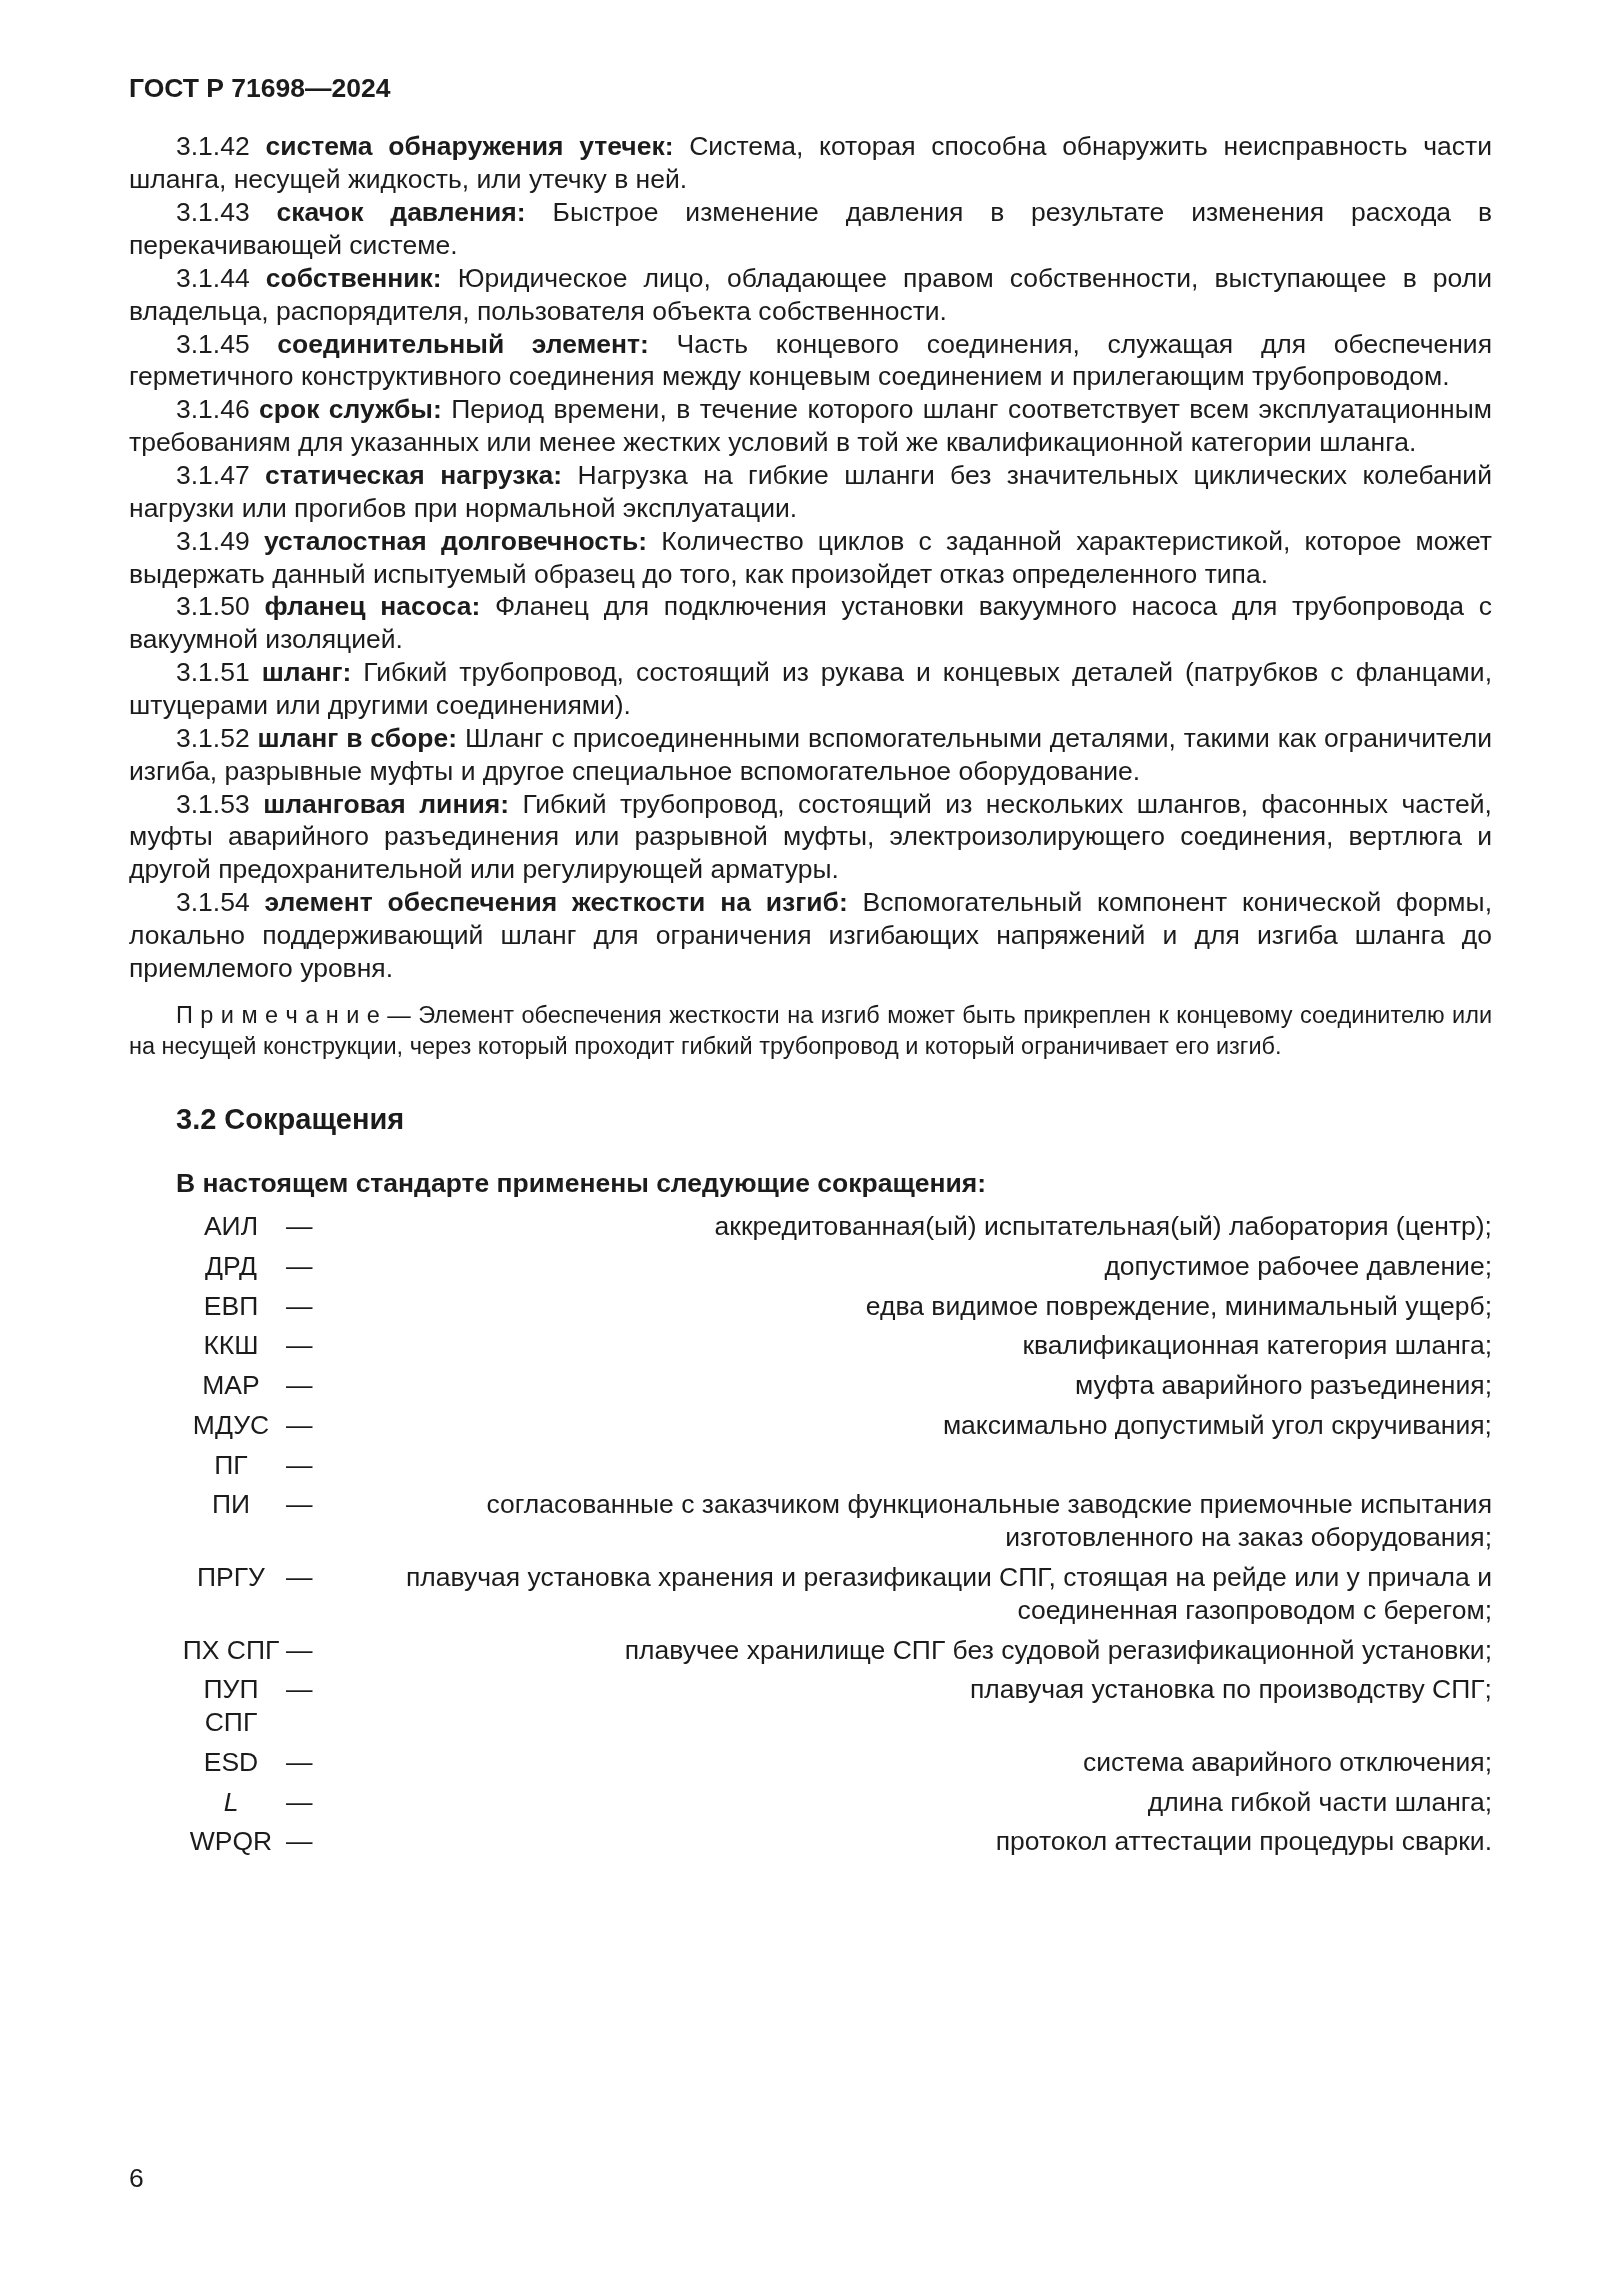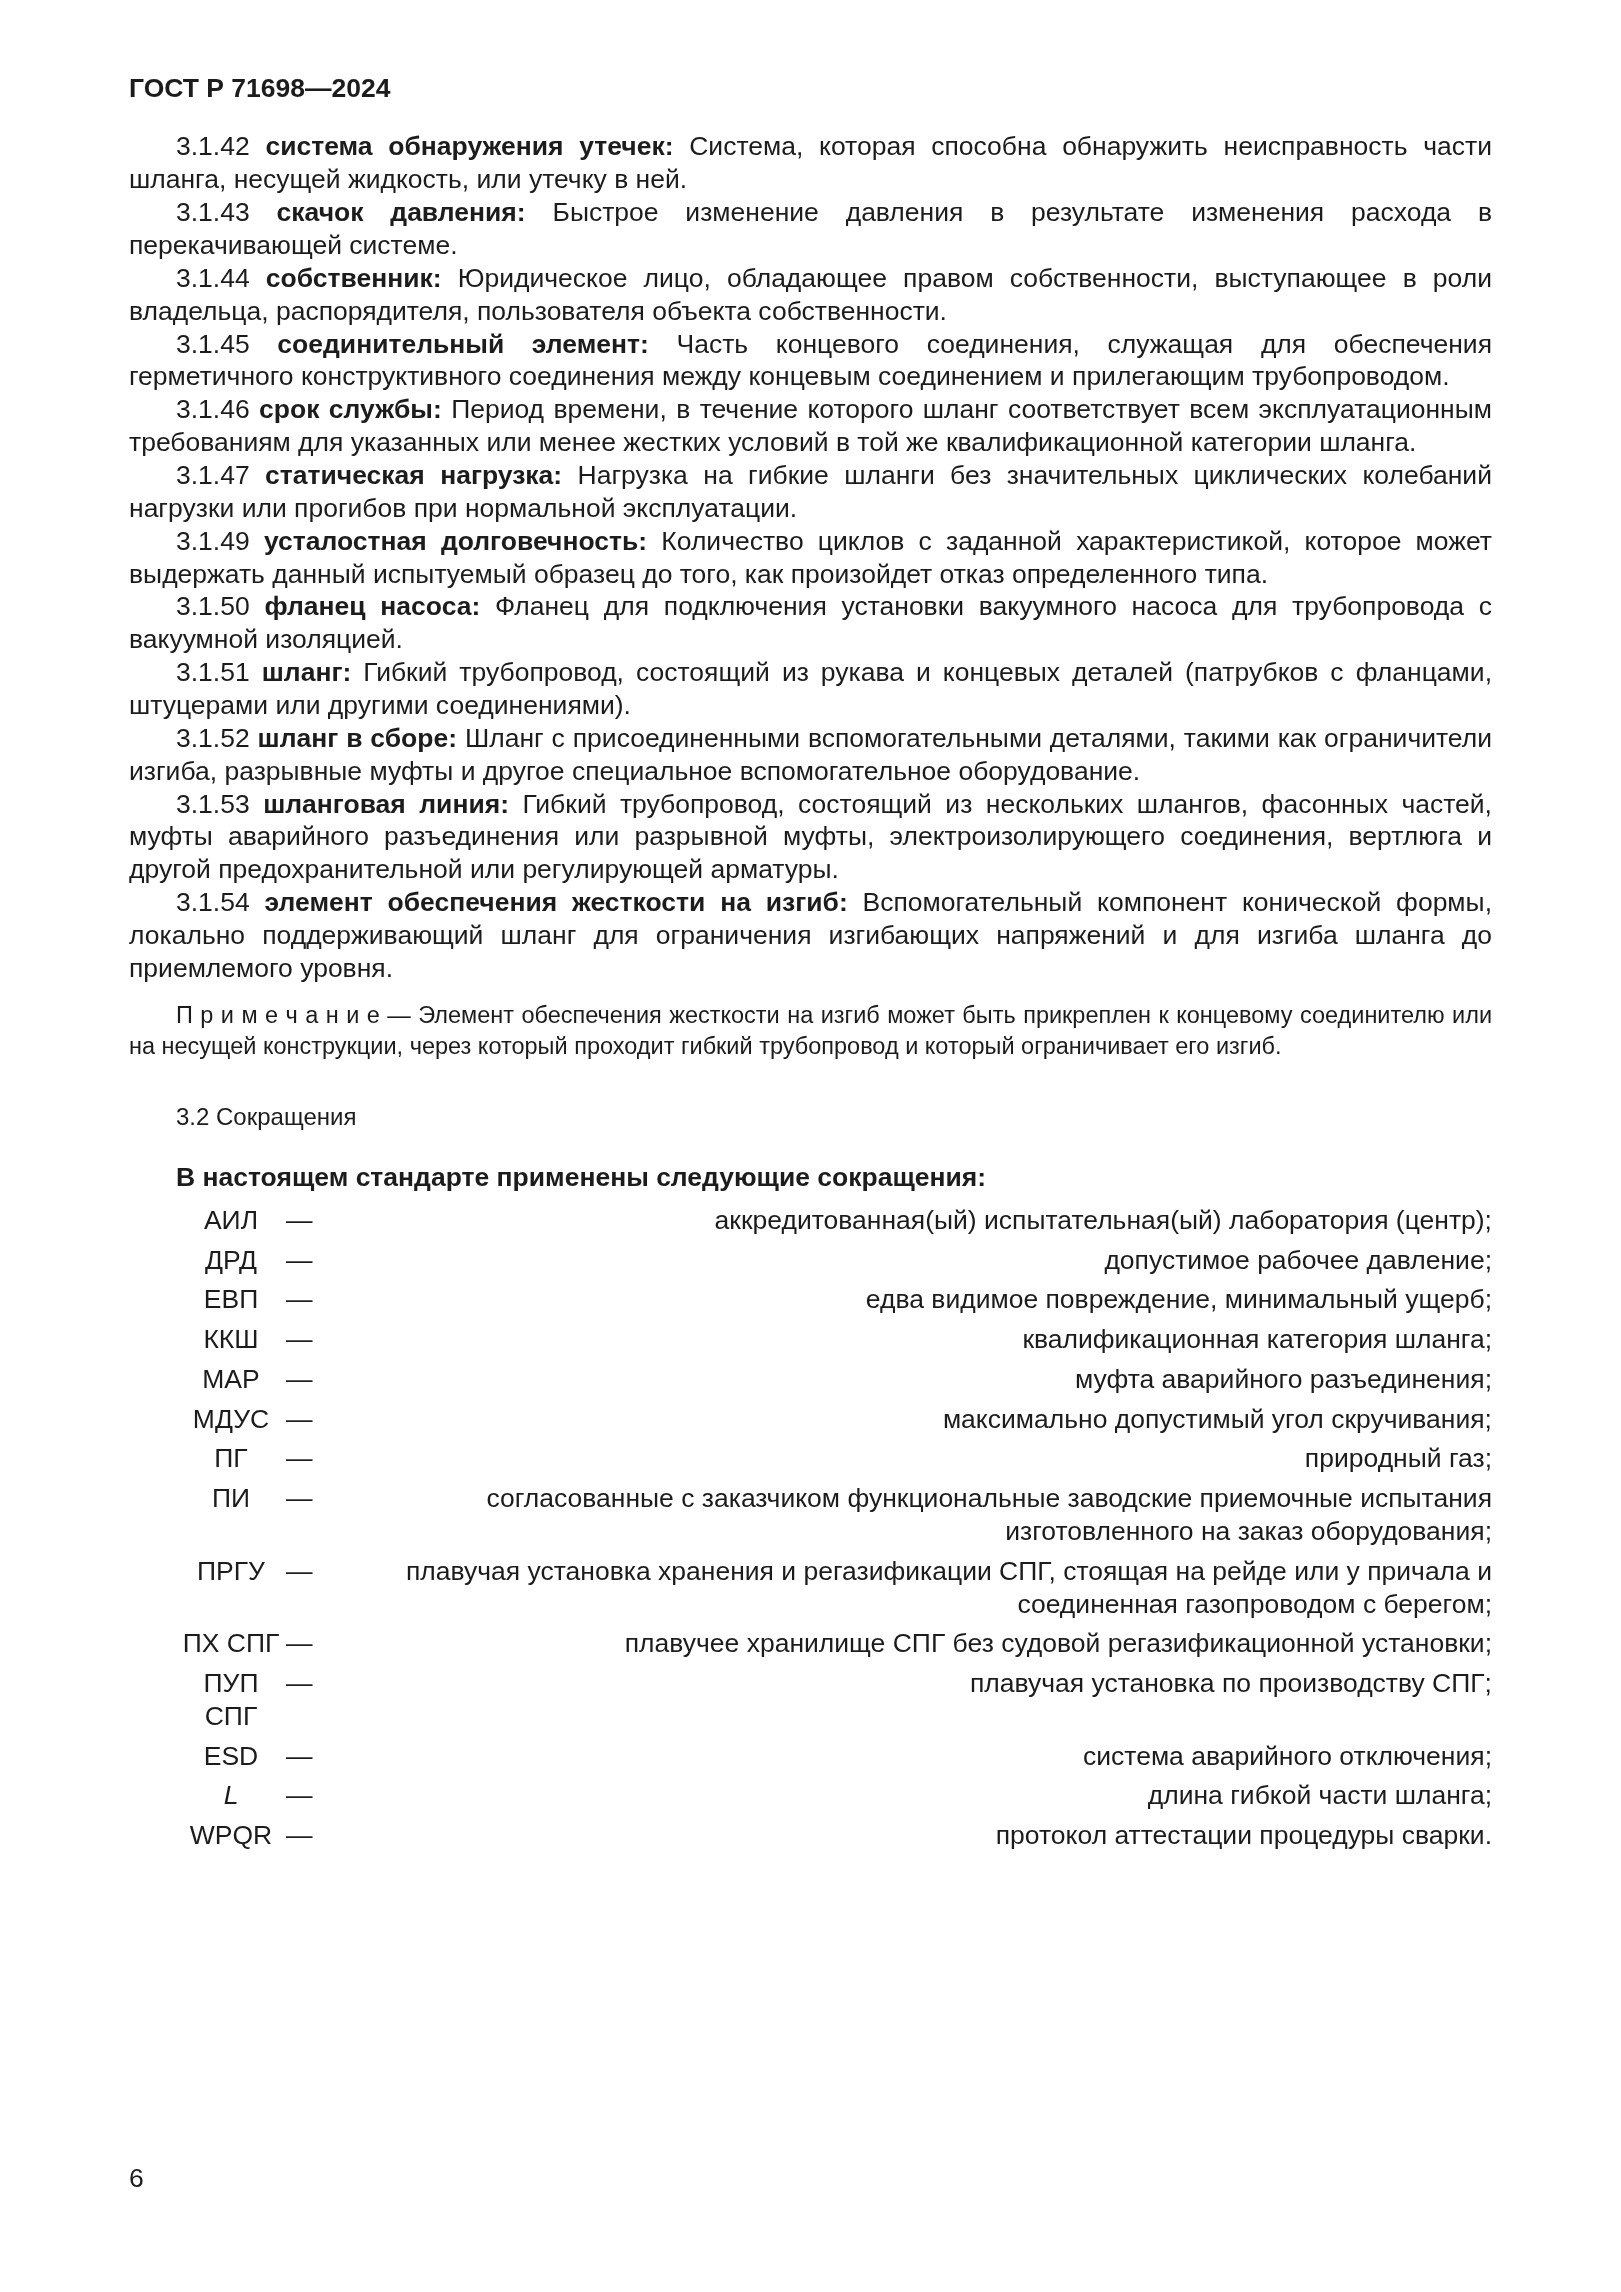--- a/index.html
+++ b/index.html
@@ -40,9 +40,9 @@
     letter-spacing: 0;
   }
   .section-heading {
-    font-weight: normal;
+    font-weight: bold;
     margin: 41px 0 29px 47px;
-    font-size: 24px;
+    font-size: 29px;
   }
   p.intro {
     margin: 0 0 9.8px 47px;

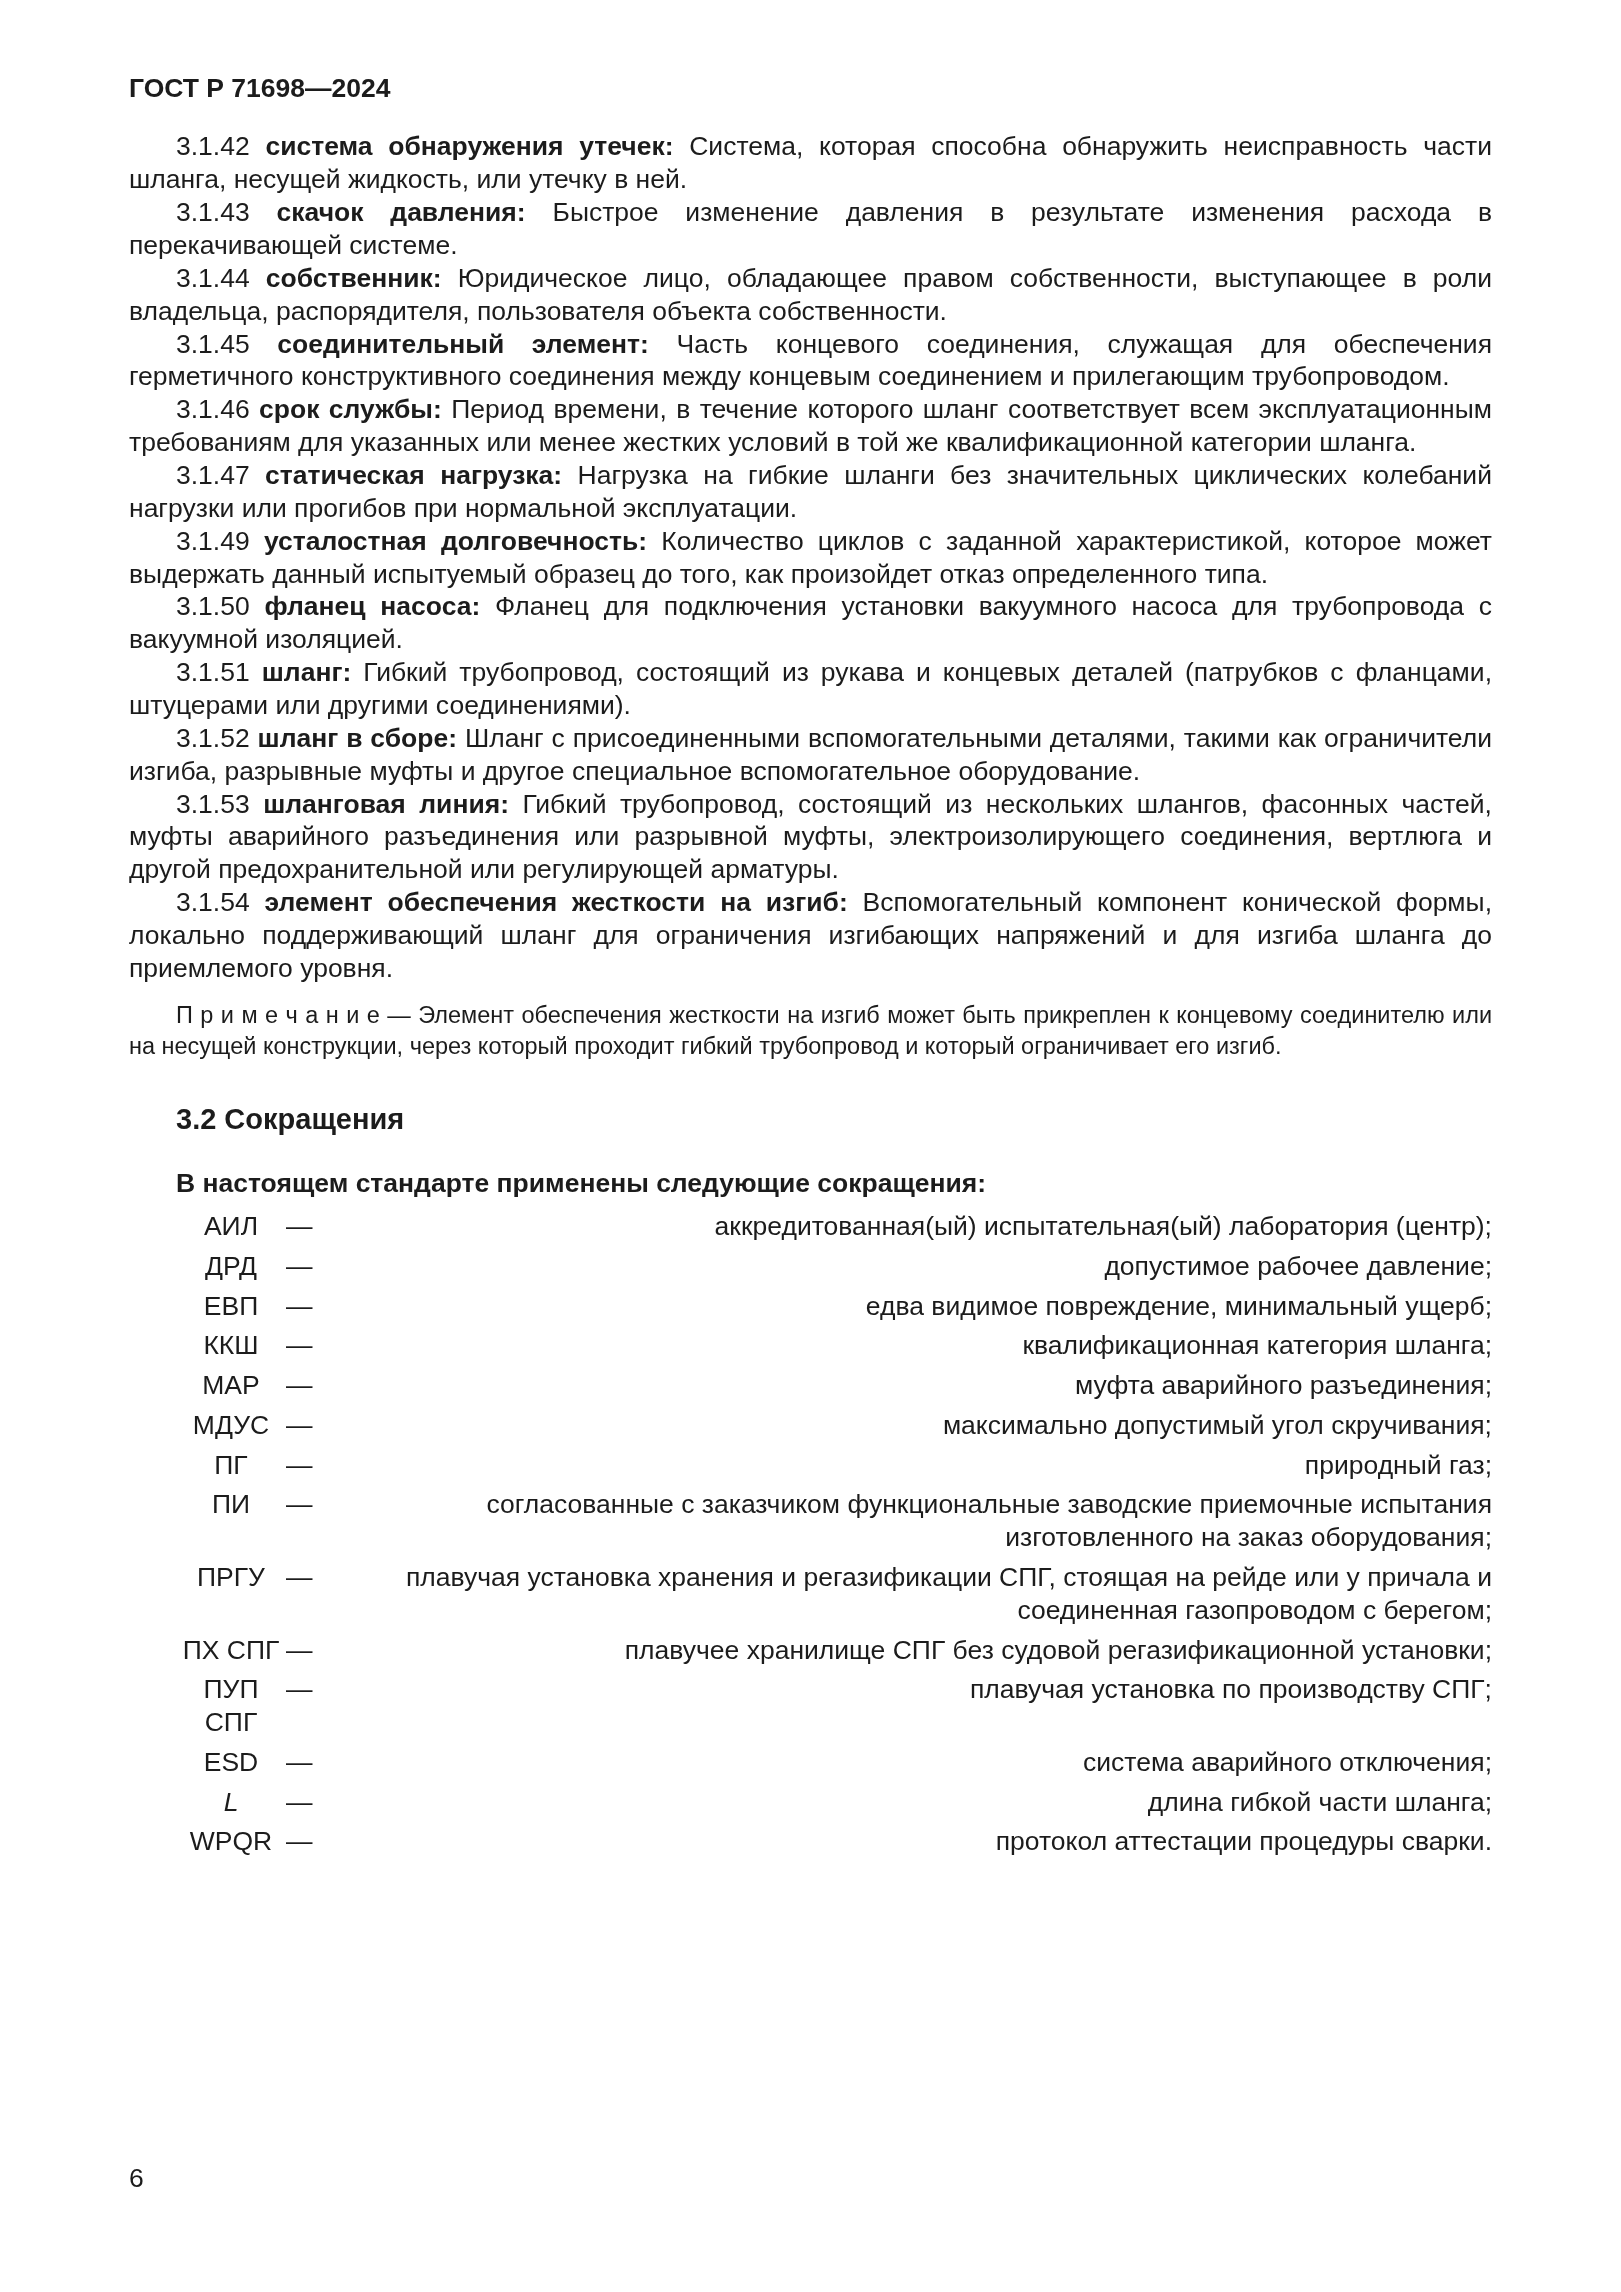--- a/index.html
+++ b/index.html
@@ -137,7 +137,6 @@
     <div class="abbr-row">
         <span class="abbr-term">ПГ</span>
         <span class="abbr-dash">—</span>
-        <span class="abbr-def">природный газ;</span>
       </div>
     <div class="abbr-row">
         <span class="abbr-term">ПИ</span>

